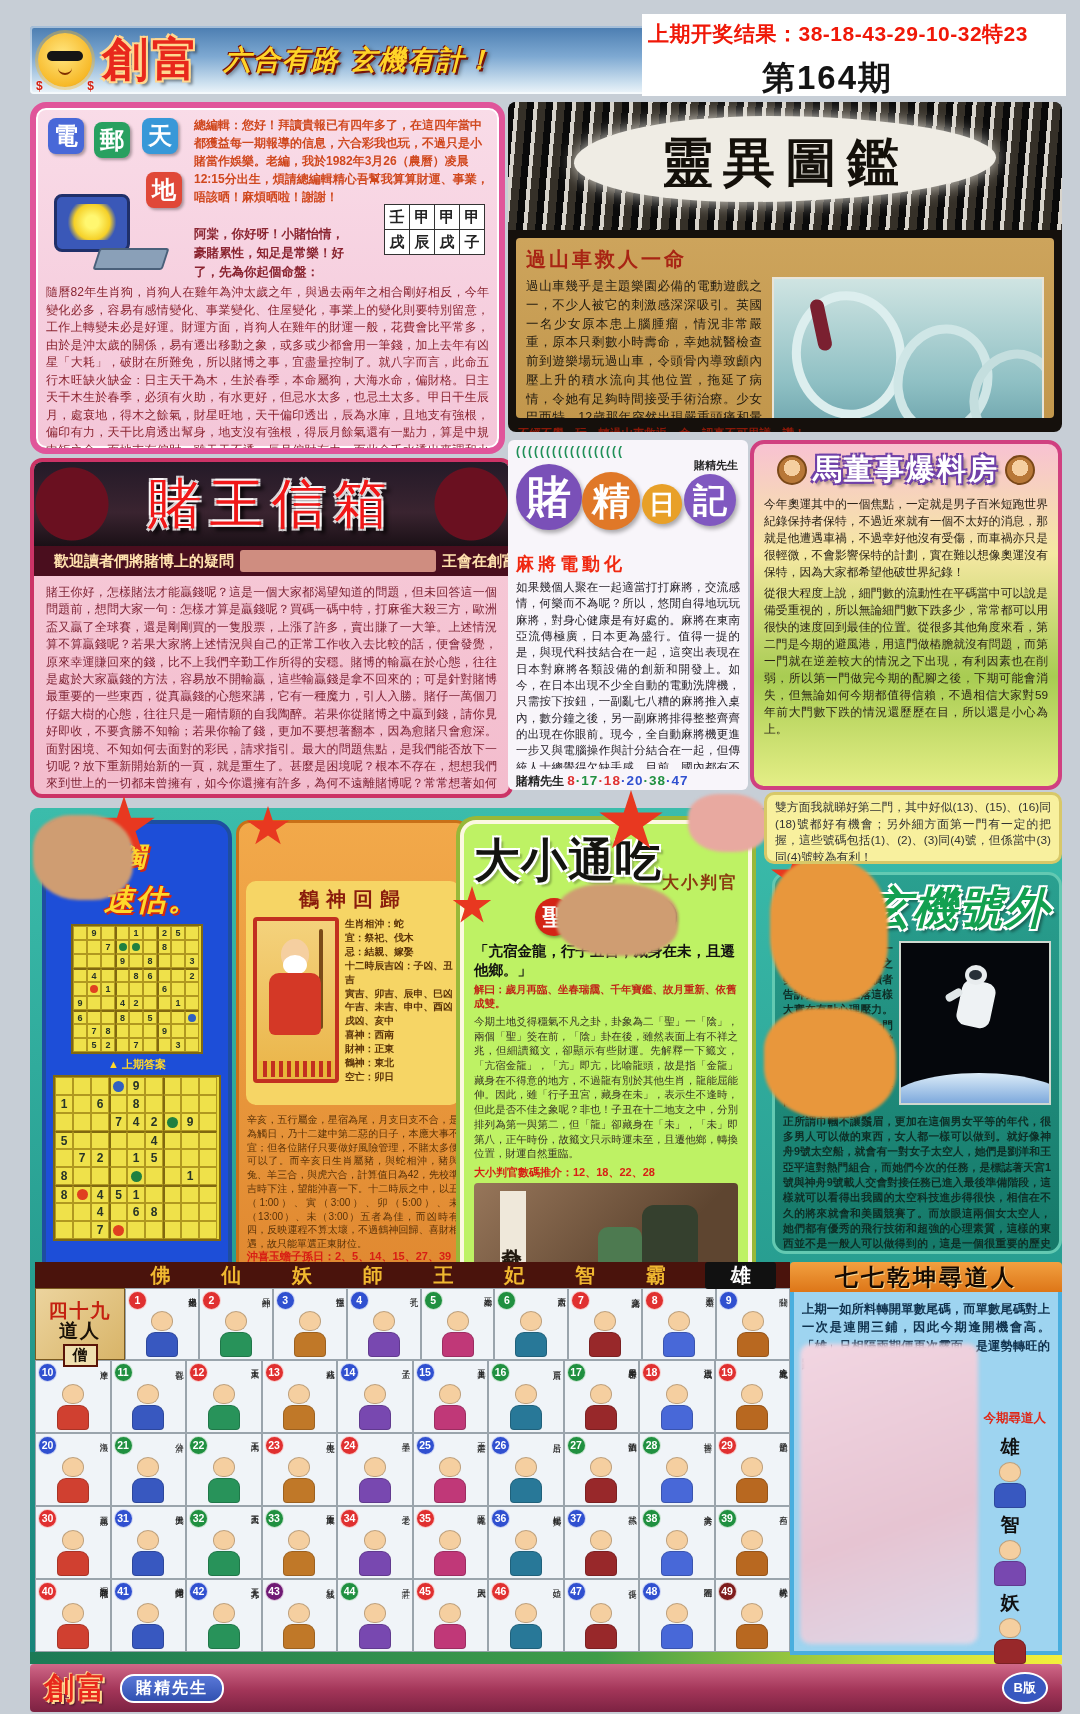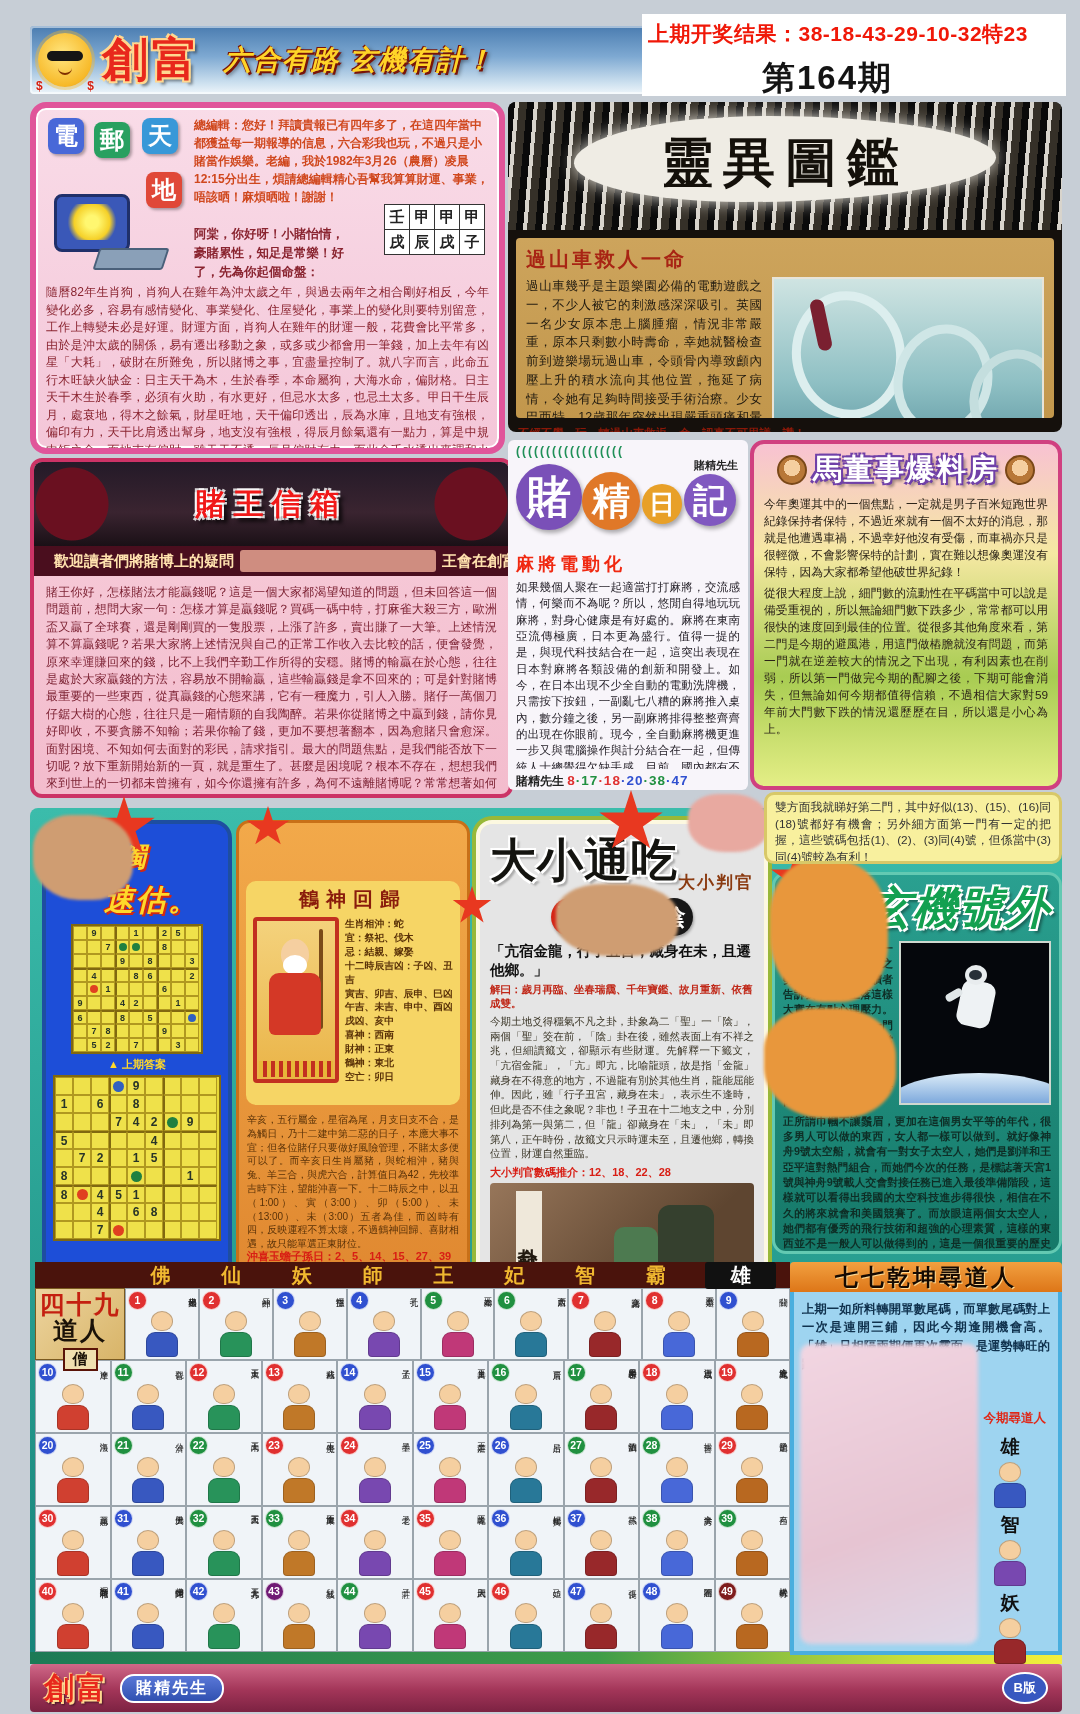--- a/index.html
+++ b/index.html
@@ -48,7 +48,7 @@
   
   .mail-box{left:30px;top:458px;width:475px;height:332px;border:4px solid #cc3366;border-radius:12px;background:linear-gradient(180deg,#f7cdda,#f3bccd);overflow:hidden;}
   .mail-banner{height:84px;background:radial-gradient(circle at 8% 50%,#6a1020 0 36px,transparent 37px),radial-gradient(circle at 92% 50%,#6a1020 0 36px,transparent 37px),linear-gradient(180deg,#241a28,#3a2430 60%,#1a1016);display:flex;align-items:center;justify-content:center;position:relative;}
-  .mail-title{font-size:30px;font-weight:700;color:#f01818;letter-spacing:8px;font-family:"DejaVu Serif",serif;text-shadow:2px 2px 0 #ffffffd0,-2px -2px 0 #ffffffd0,2px -2px 0 #ffffffd0,-2px 2px 0 #ffffffd0,5px 5px 4px #000;}
+  .mail-title{font-size:54px;font-weight:400;color:#f01818;letter-spacing:8px;font-family:"DejaVu Serif",serif;text-shadow:2px 2px 0 #ffffffd0,-2px -2px 0 #ffffffd0,2px -2px 0 #ffffffd0,-2px 2px 0 #ffffffd0,5px 5px 4px #000;}
   .mail-welcome{height:30px;background:#4a0e1e;color:#ffe2ae;font-weight:900;font-size:15px;display:flex;align-items:center;gap:6px;padding:0 20px;white-space:nowrap;}
   .mail-redact{width:196px;height:22px;background:#cf8d80;border-radius:3px;flex:0 0 auto;}
   .mail-body{padding:8px 12px;color:#7a1f30;font-size:12px;line-height:1.45;text-align:justify;height:200px;overflow:hidden;}

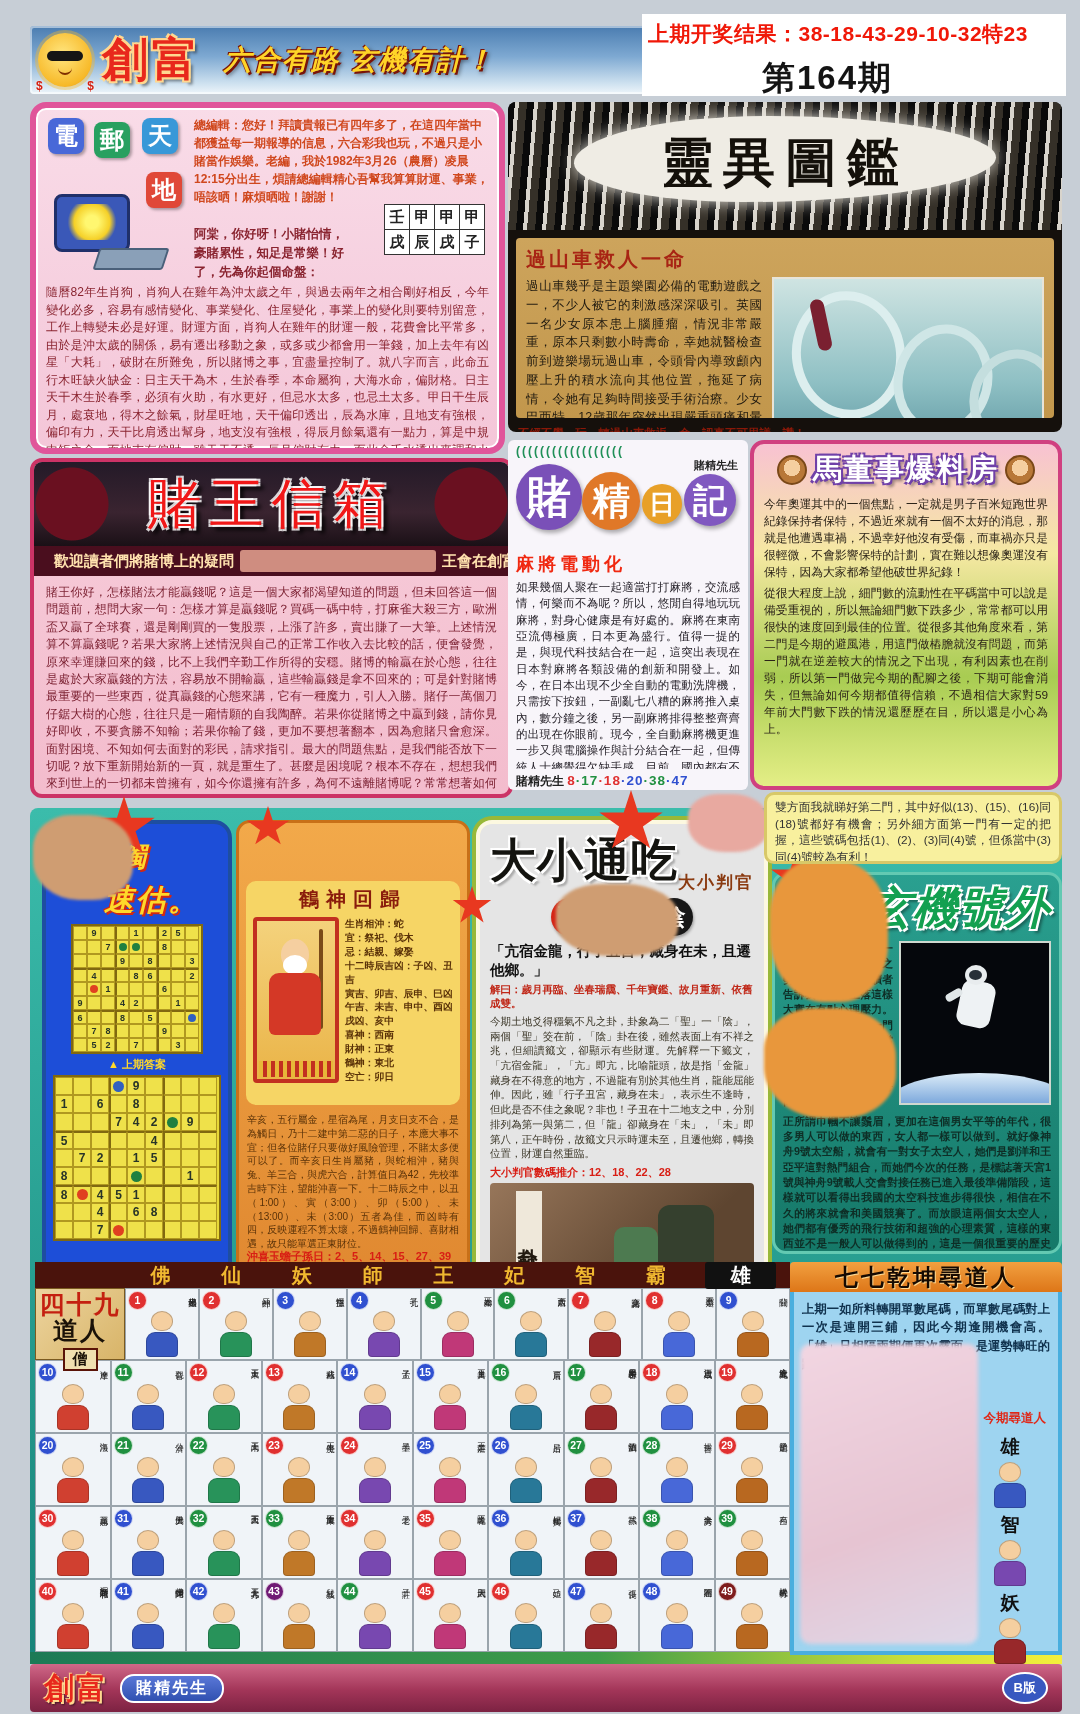--- a/index.html
+++ b/index.html
@@ -100,7 +100,7 @@
   .crane-body{padding:4px 8px;color:#5a3208;font-size:10px;line-height:1.38;text-align:justify;height:132px;overflow:hidden;}
   .crane-nums{padding:0 8px;color:#d81e14;font-weight:900;font-size:11px;}
   
-  .dax-panel{left:476px;top:820px;width:292px;height:468px;background:#e5e5e5;border:4px solid #fcf8e0;box-shadow:0 0 0 4px #98b838;border-radius:16px;box-sizing:border-box;overflow:hidden;padding:6px 10px;}
+  .dax-panel{left:460px;top:820px;width:292px;height:468px;background:#bef264;border:4px solid #fcf8e0;box-shadow:0 0 0 4px #98b838;border-radius:16px;box-sizing:border-box;overflow:hidden;padding:6px 10px;}
   .dax-title-row{position:relative;height:64px;}
   .dax-title{font-size:46px;font-weight:900;color:#141410;letter-spacing:1px;font-family:"DejaVu Serif",serif;text-shadow:2px 2px 0 #fff,-2px -2px 0 #fff,2px -2px 0 #fff,-2px 2px 0 #fff,4px 4px 2px #00000040;}
   .dax-sub{position:absolute;right:0;bottom:0;color:#8a3a10;font-weight:900;font-size:17px;letter-spacing:2px;}

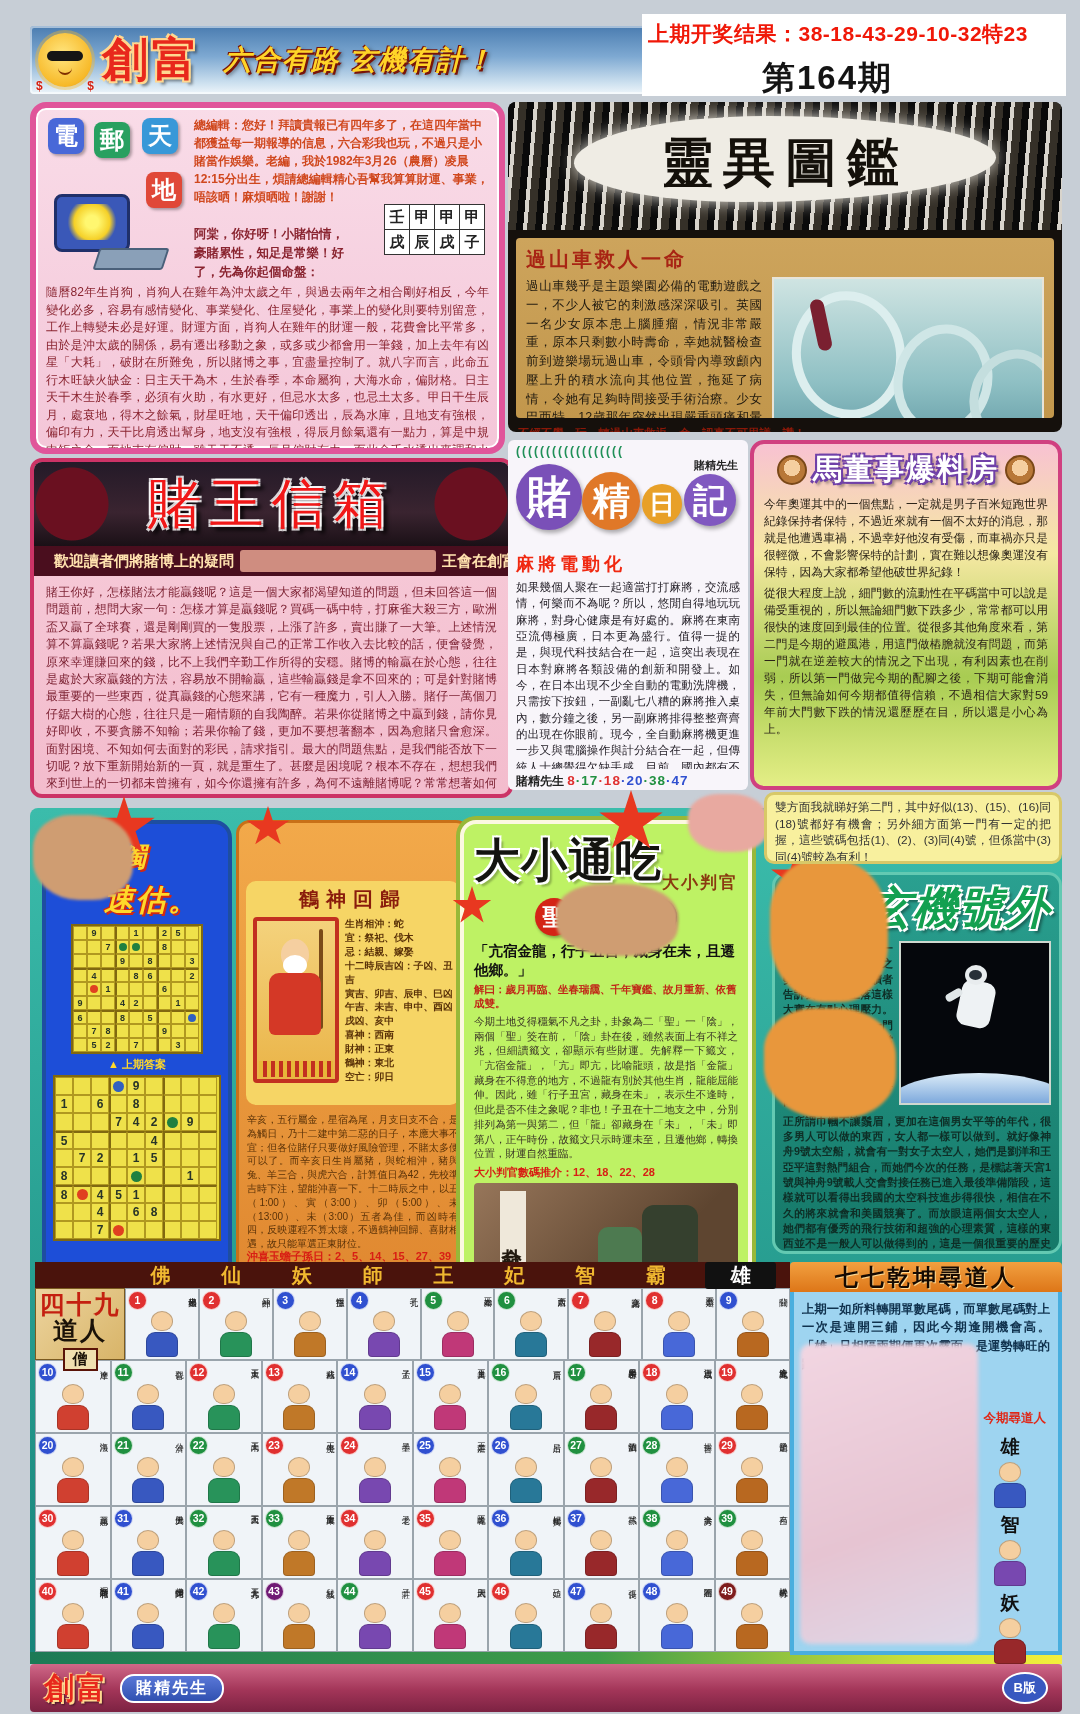--- a/index.html
+++ b/index.html
@@ -133,7 +133,7 @@
   .ghead .hc{flex:1;text-align:center;color:#f0b830;font-weight:900;font-size:20px;font-family:"DejaVu Serif",serif;}
   .ghead .hc.hero{color:#fff;background:#111;border-radius:3px;margin:0 14px;}
   .corner{left:35px;top:1288px;width:90px;height:72px;background:linear-gradient(135deg,#ecd49e,#d8b468);border:1px solid #7a5a20;box-sizing:border-box;text-align:center;z-index:3;}
-  .corner .t{font-family:"DejaVu Serif",serif;font-weight:900;font-size:25px;color:#1a1208;line-height:1.05;padding-top:3px;letter-spacing:2px;}
+  .corner .t{font-family:"DejaVu Serif",serif;font-weight:900;font-size:19px;color:#1a1208;line-height:1.05;padding-top:12px;letter-spacing:2px;}
   .corner .t .red{color:#c42010;}
   .corner .monk{display:inline-block;margin-top:3px;background:#f0e0b0;border:2px solid #5a1408;color:#1a1208;font-weight:900;font-size:15px;padding:0 8px;font-family:"DejaVu Serif",serif;}
   .grow{position:absolute;display:flex;z-index:2;}

